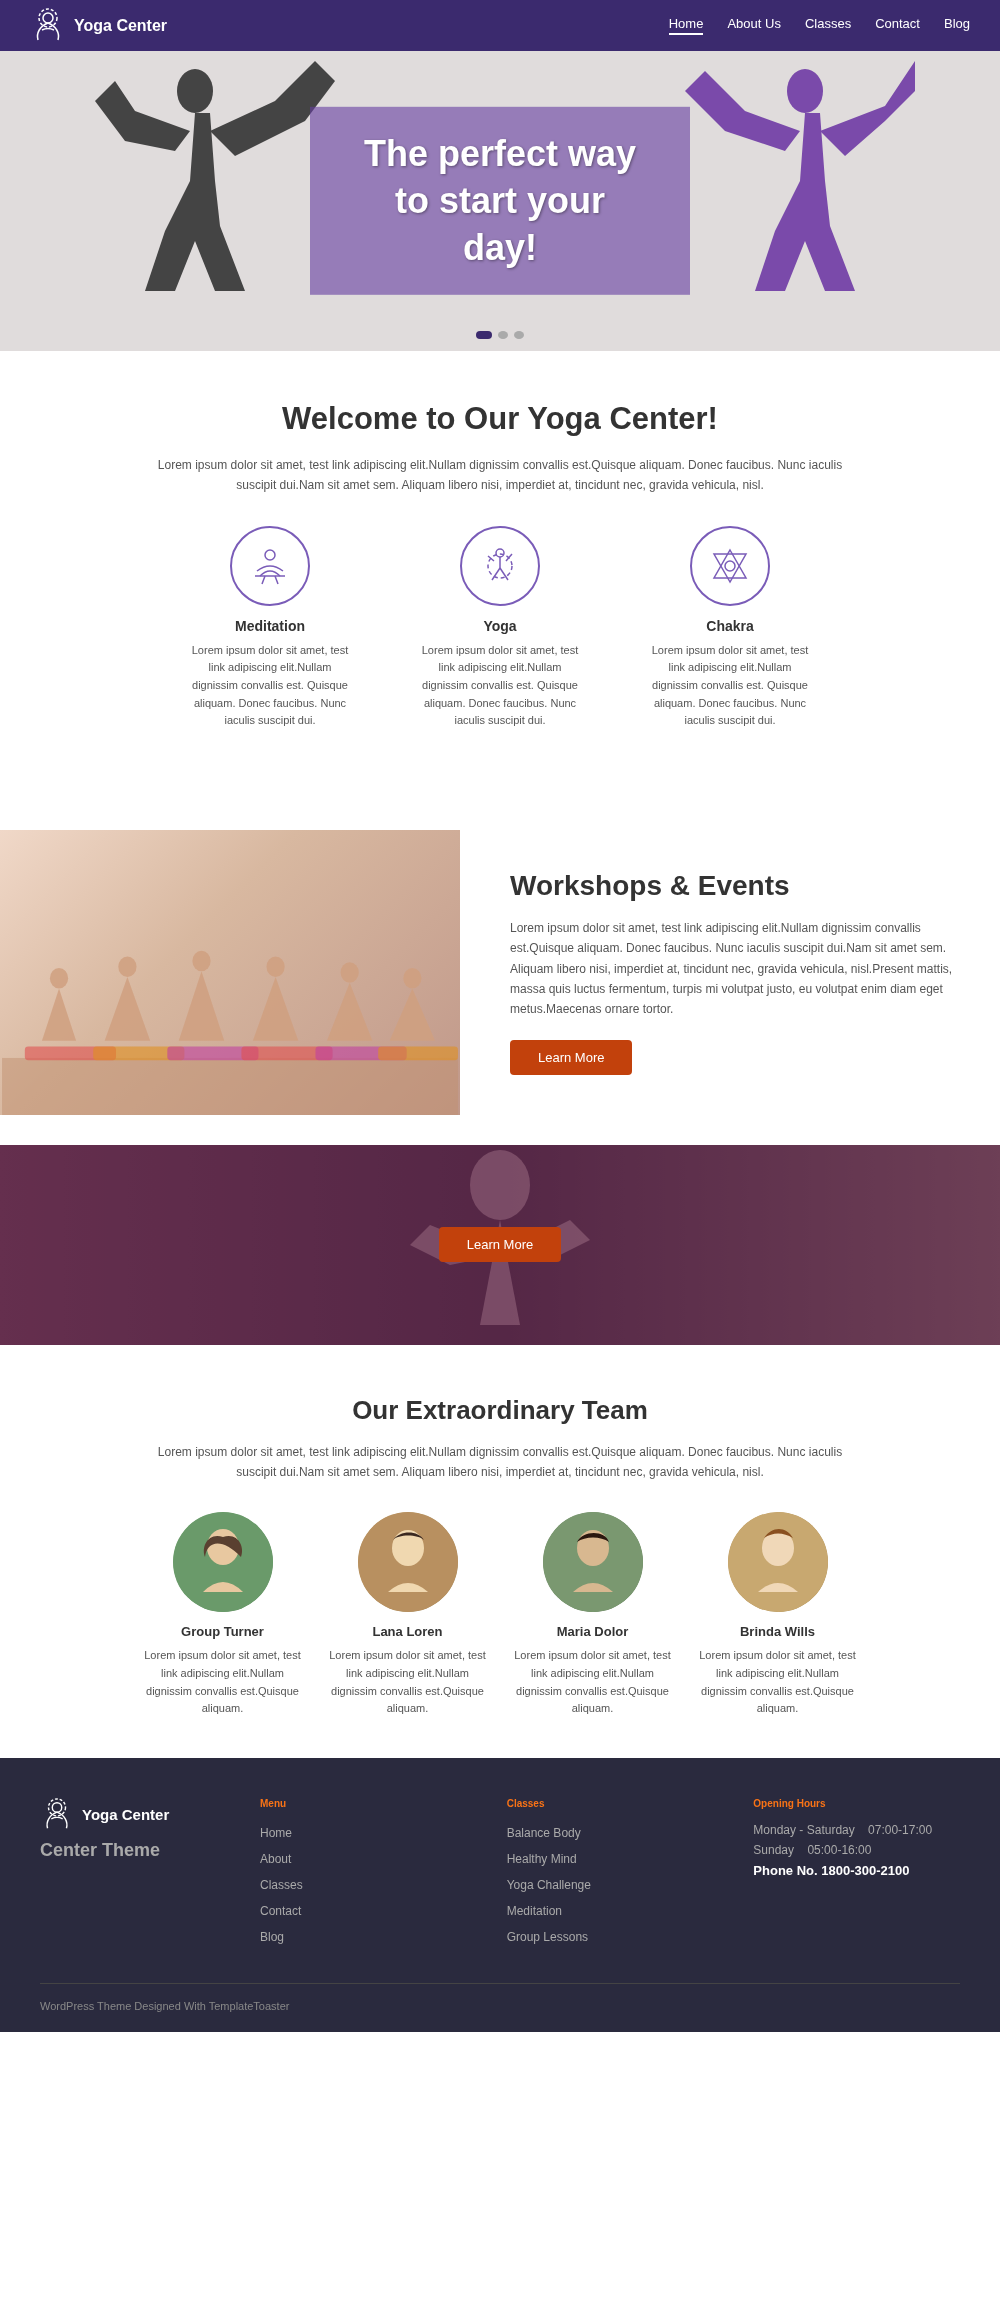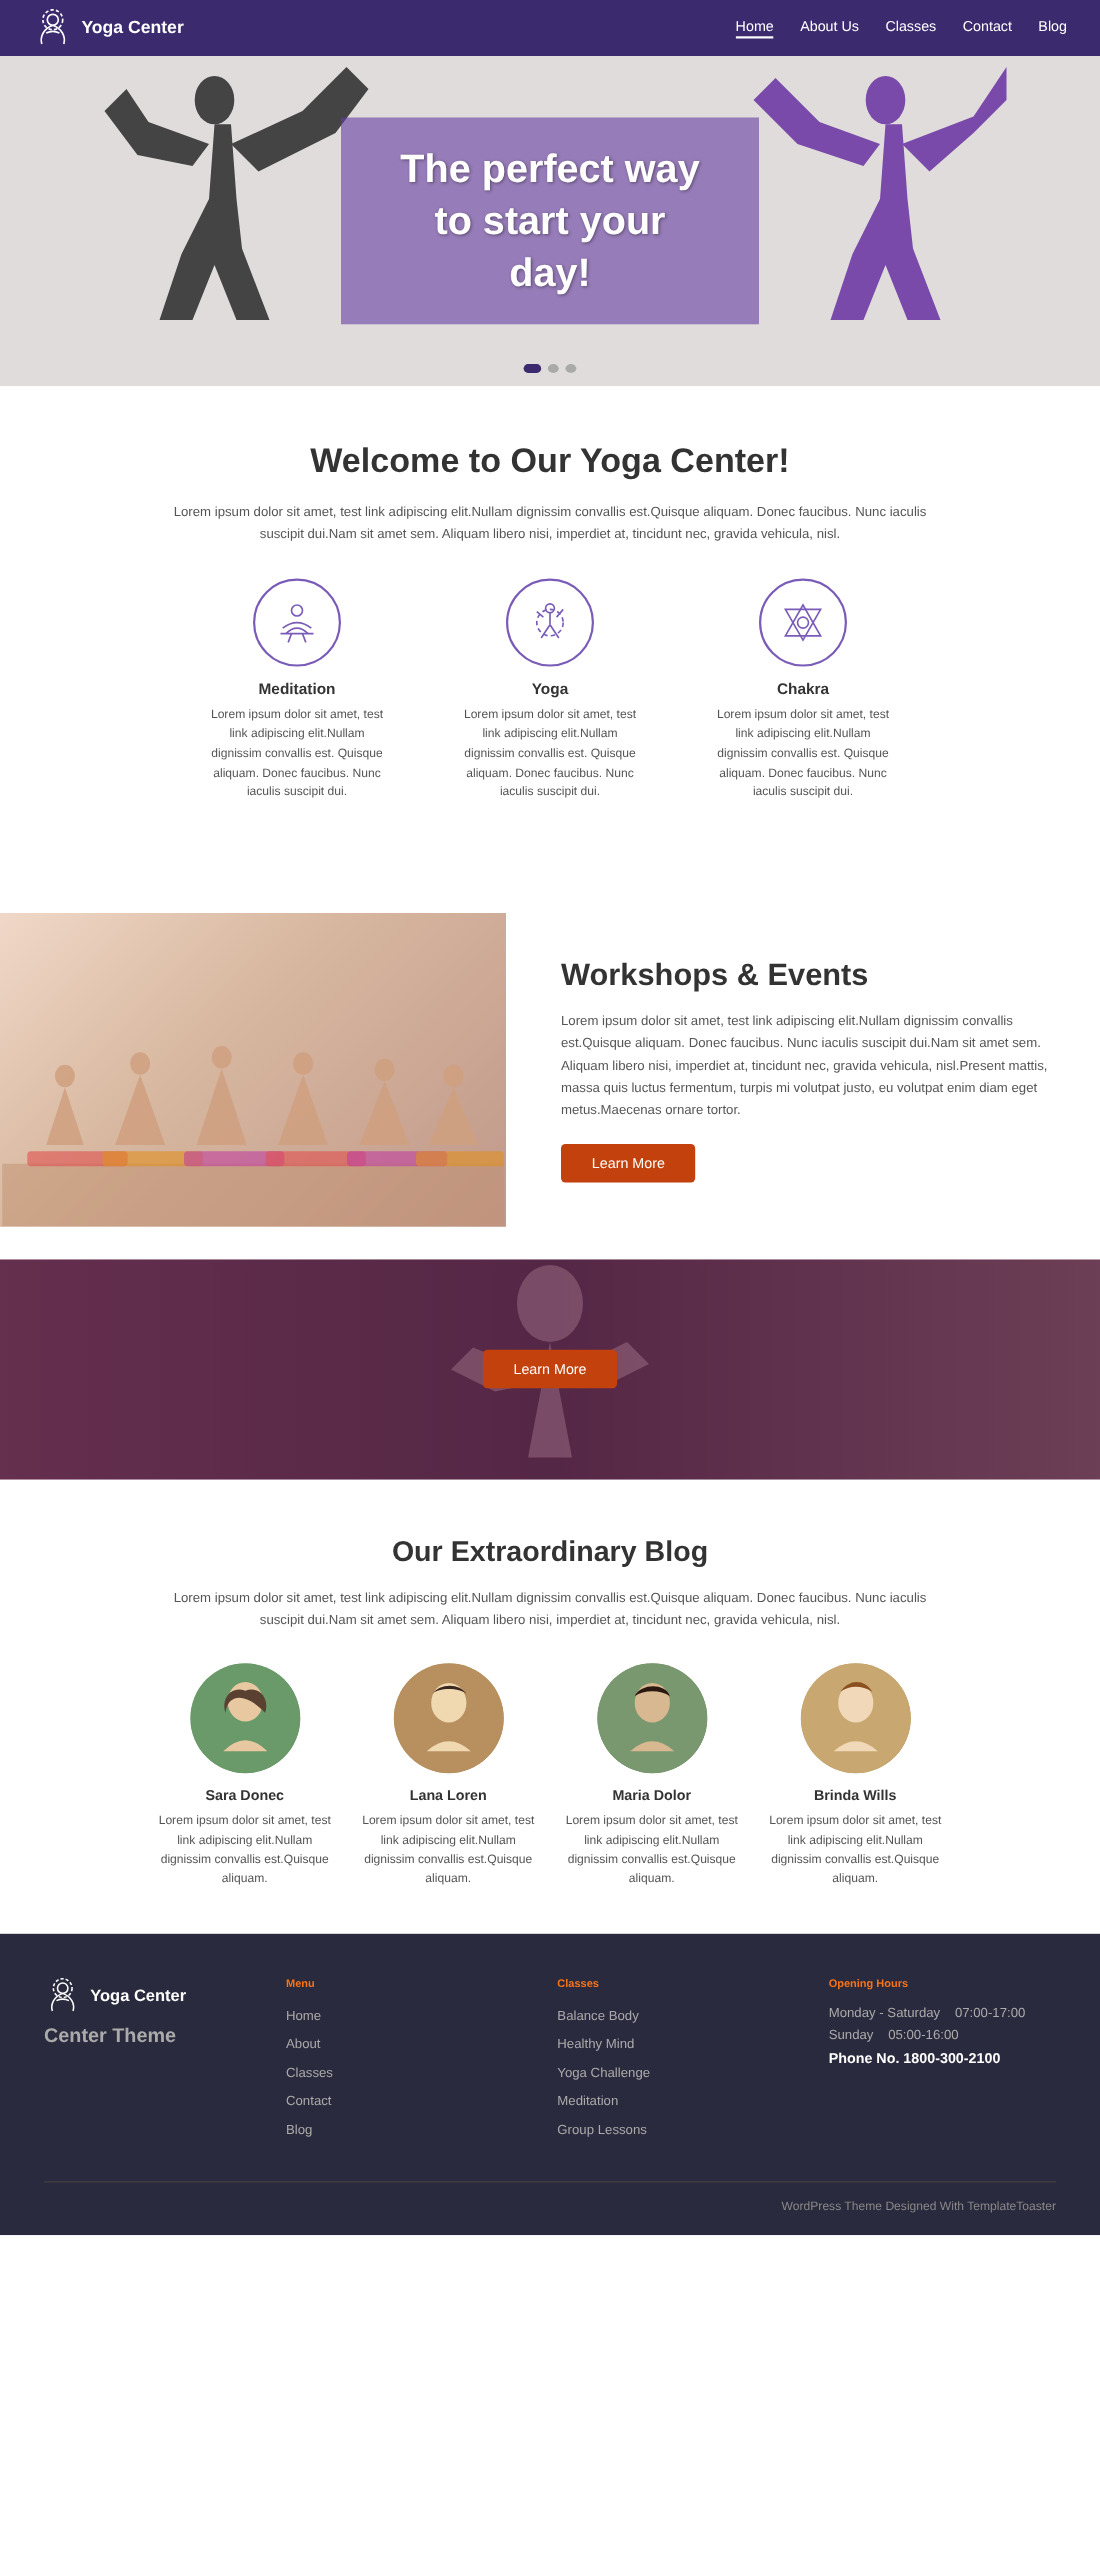--- a/index.html
+++ b/index.html
@@ -450,7 +450,7 @@
 </div>
 
 <section class="team">
-  <h2>Our Extraordinary Blog</h2>
+  <h2>Our Extraordinary Team</h2>
   <p>Lorem ipsum dolor sit amet, test link adipiscing elit.Nullam dignissim convallis est.Quisque aliquam. Donec faucibus. Nunc iaculis suscipit dui.Nam sit amet sem. Aliquam libero nisi, imperdiet at, tincidunt nec, gravida vehicula, nisl.</p>
   <div class="team-members">
 

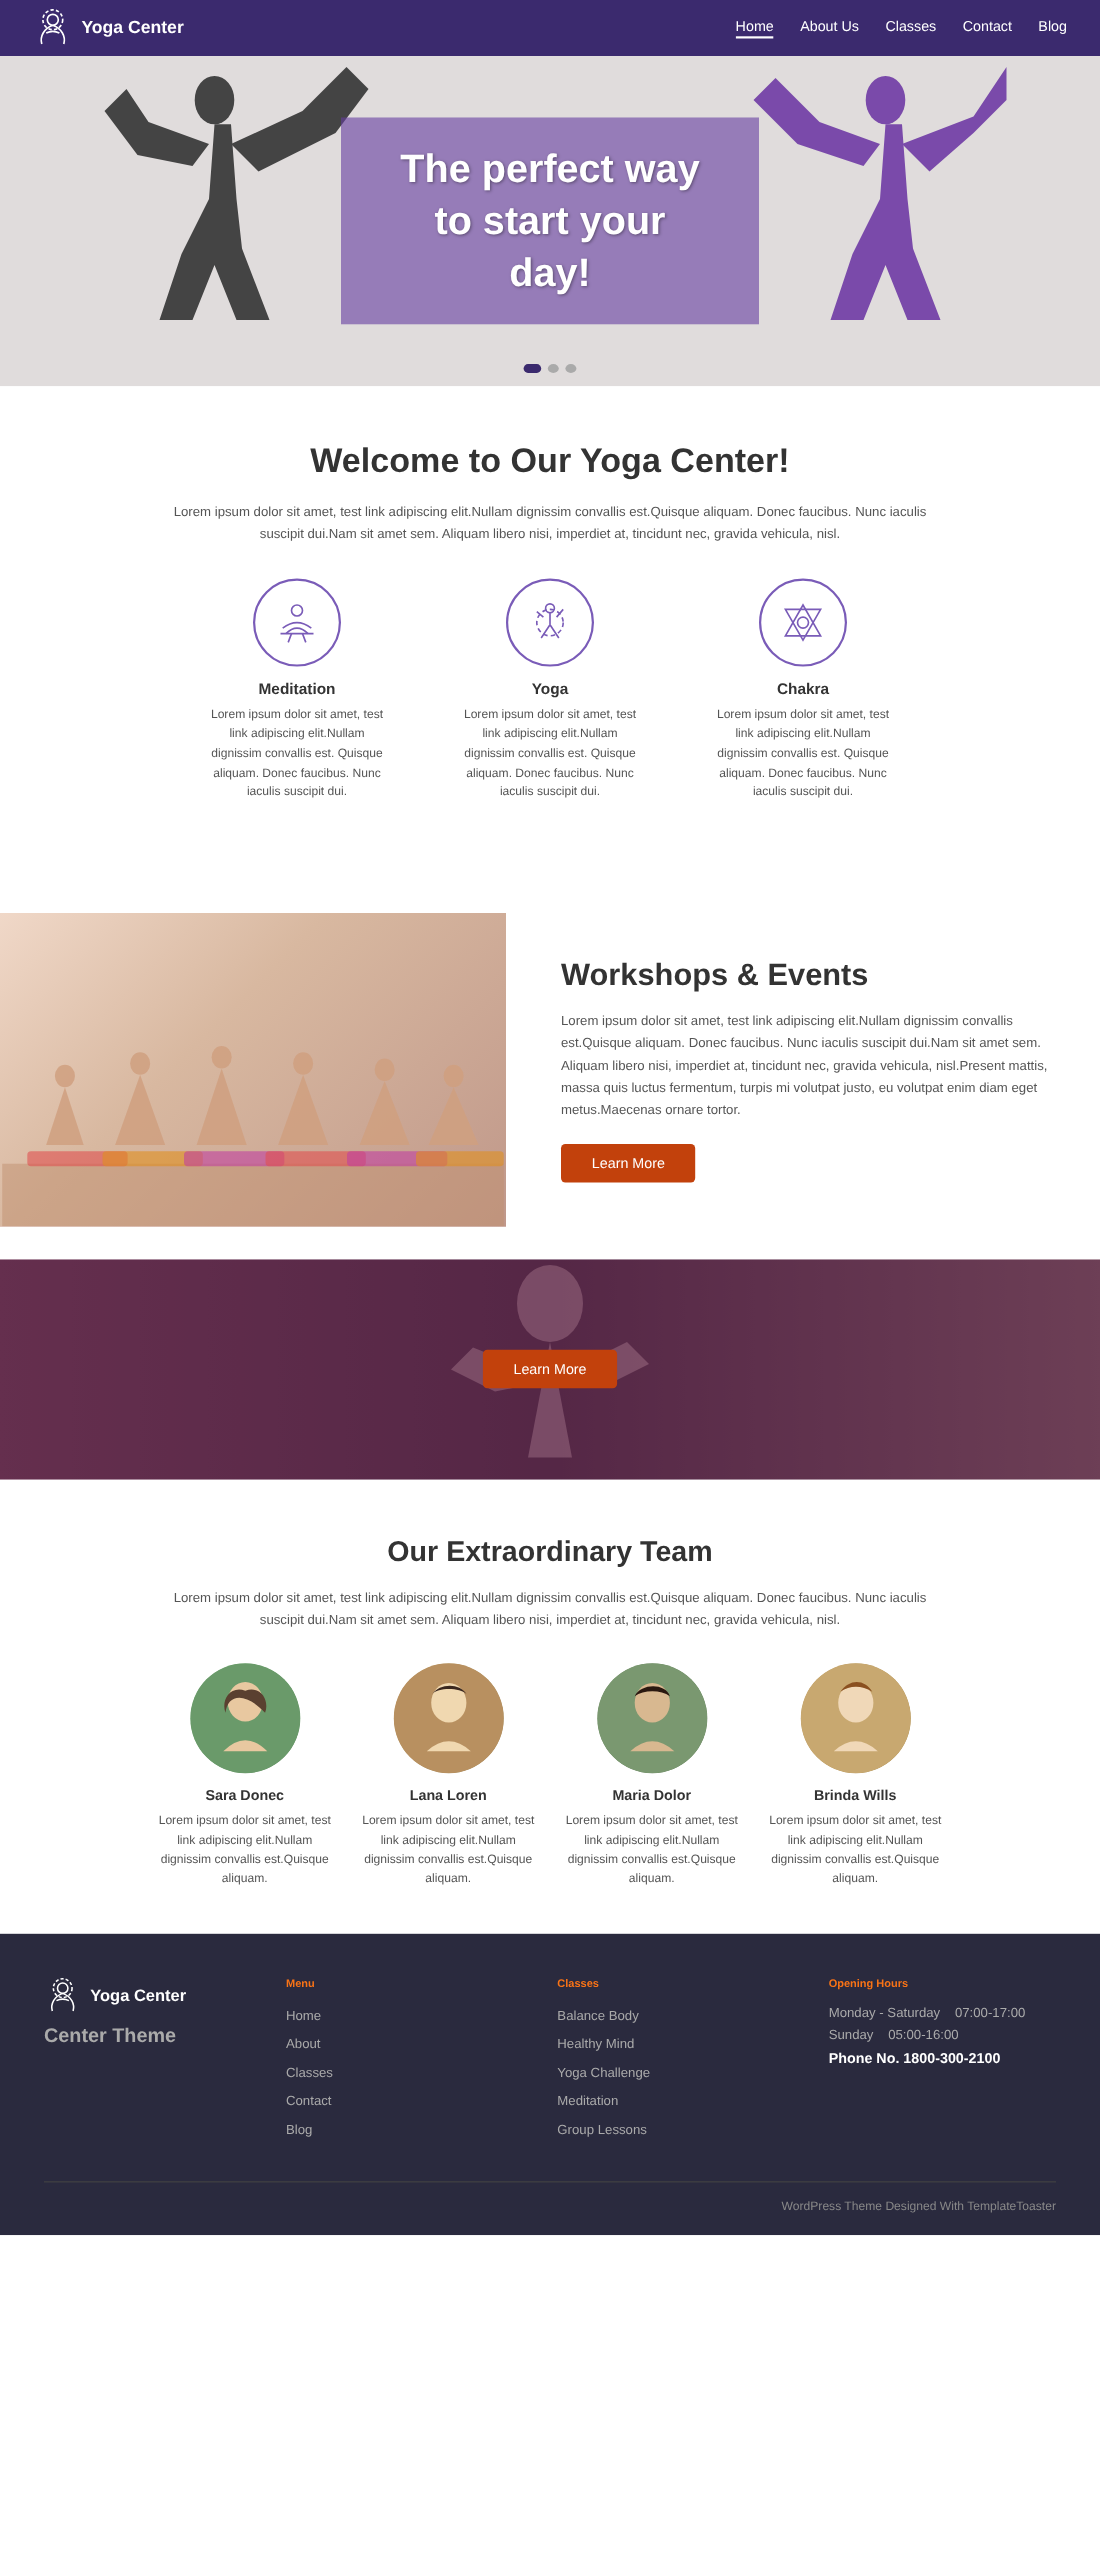--- a/index.html
+++ b/index.html
@@ -463,7 +463,7 @@
           <path d="M50 25 C35 20, 28 35, 32 45 C34 28, 50 26, 68 45 C72 35, 65 20, 50 25Z" fill="#5a4030"></path>
         </svg>
       </div>
-      <h4>Sara Donec</h4>
+      <h4>Group Turner</h4>
       <p>Lorem ipsum dolor sit amet, test link adipiscing elit.Nullam dignissim convallis est.Quisque aliquam.</p>
     </div>
 

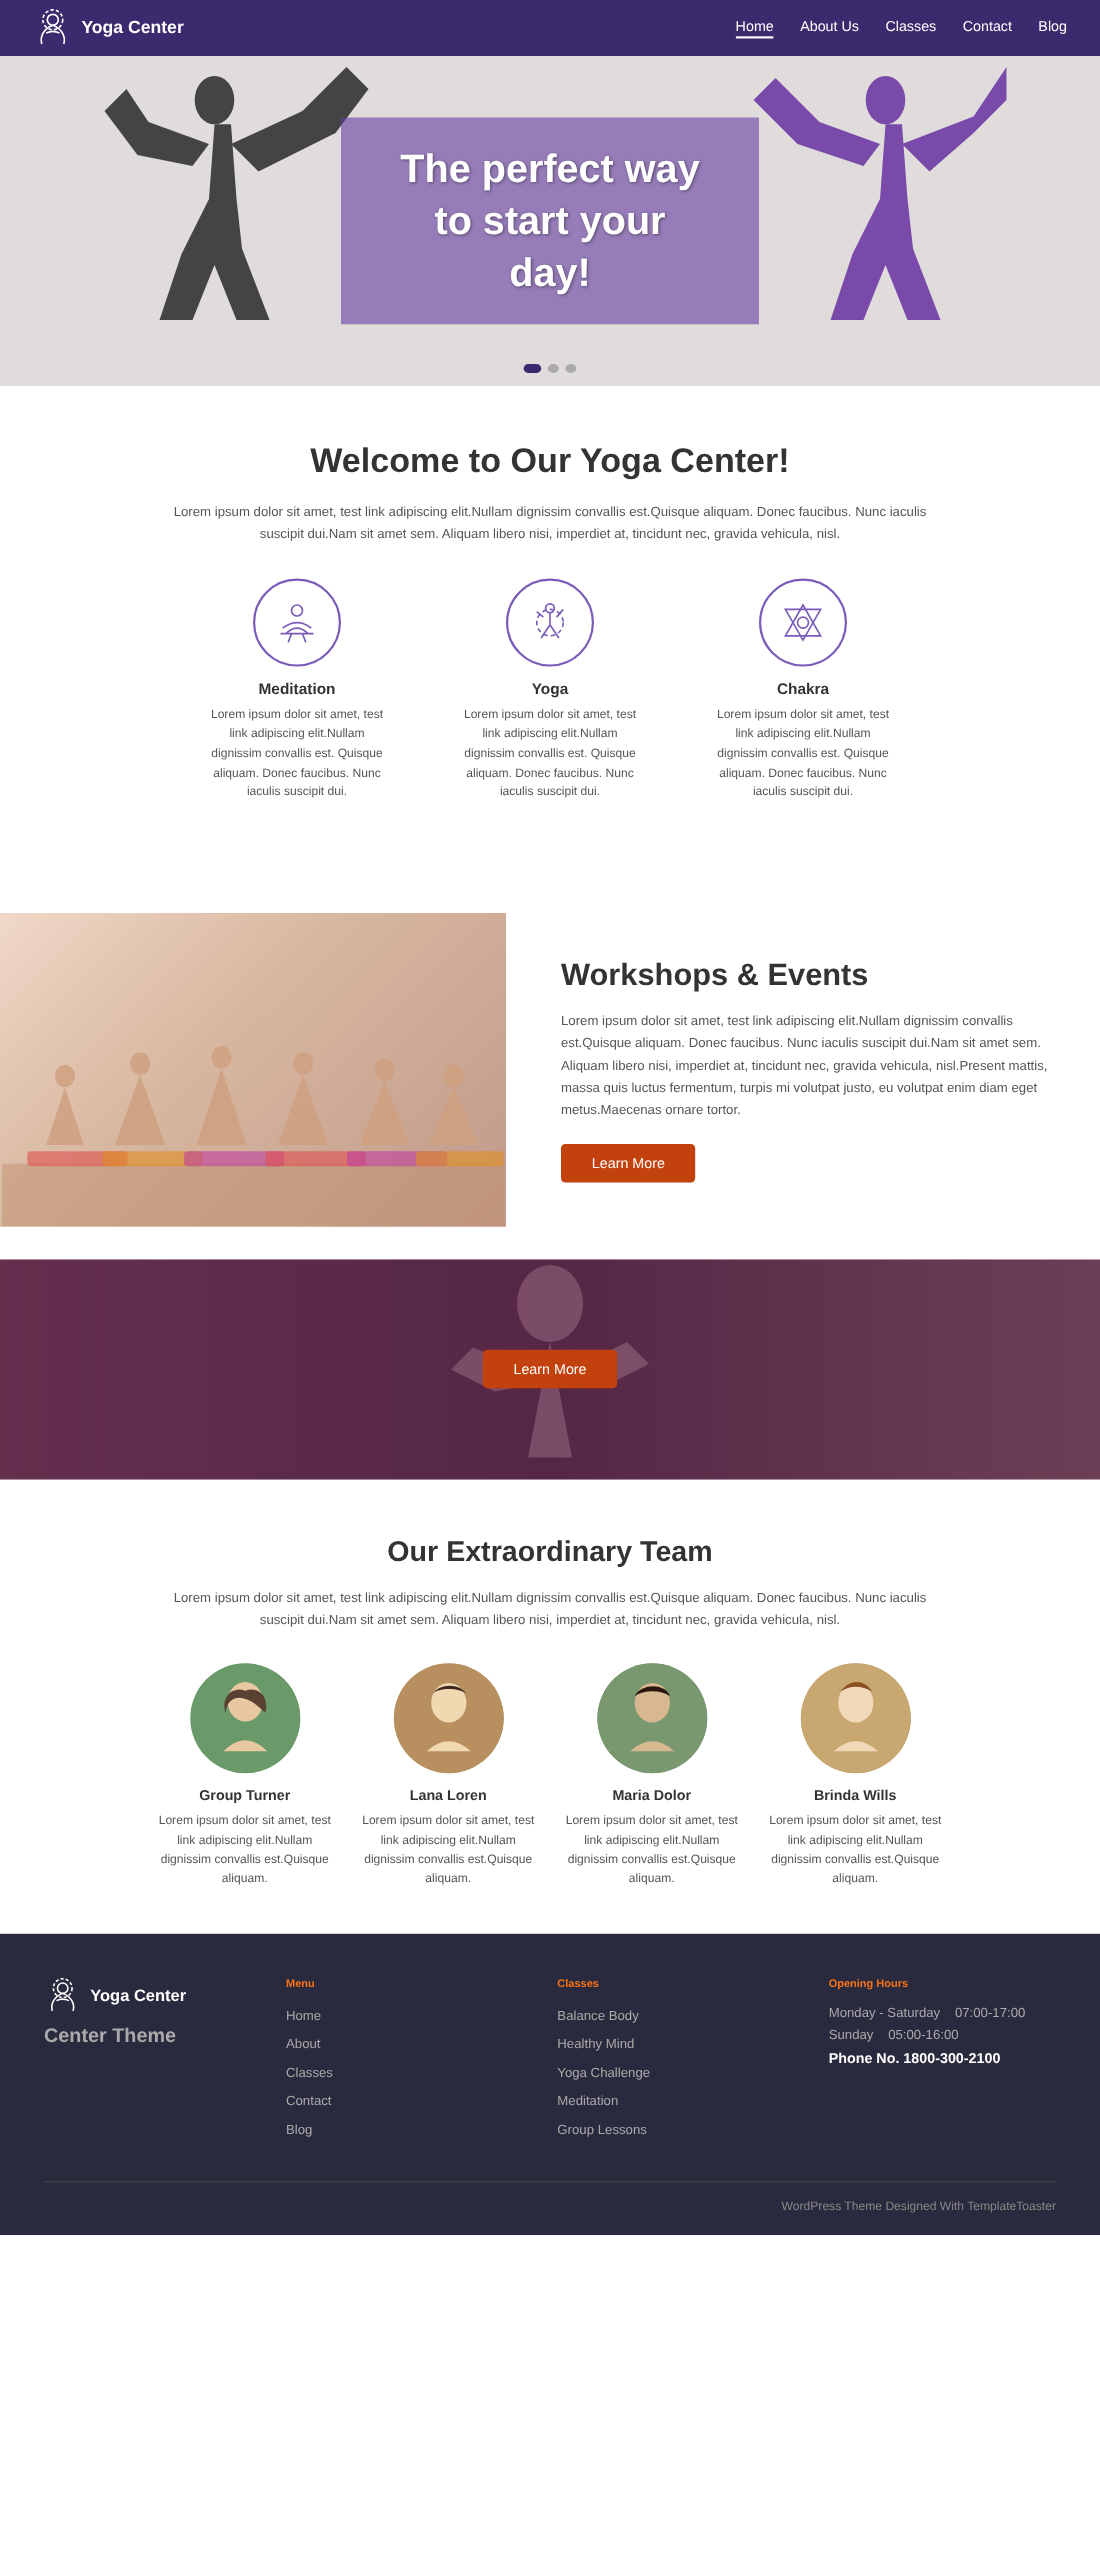--- a/index.html
+++ b/index.html
@@ -243,7 +243,7 @@
     .footer-bottom {
       border-top: 1px solid #444;
       padding-top: 16px;
-      text-align: right;
+      text-align: left;
       font-size: 11px;
       color: #888;
     }

